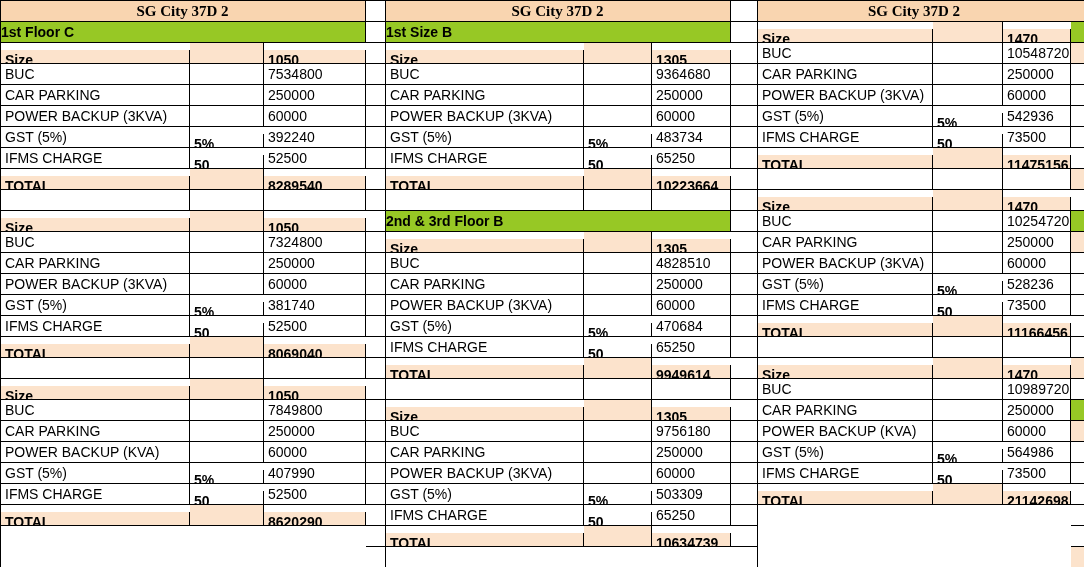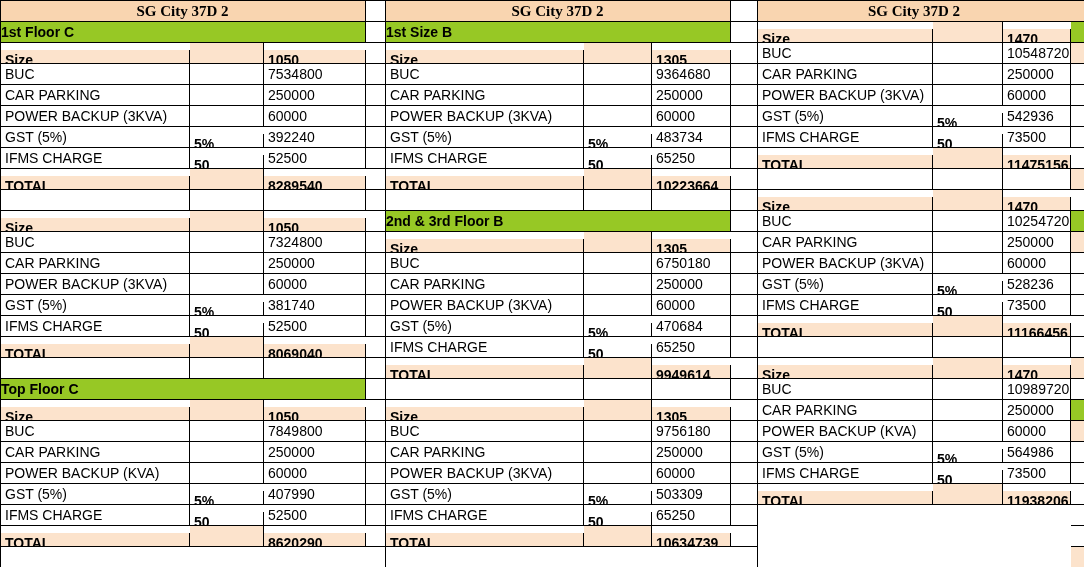--- a/index.html
+++ b/index.html
@@ -174,7 +174,7 @@
       <div class="c peach b">1305</div>
       <div class="c">BUC</div>
       <div class="c"></div>
-      <div class="c">6750180</div>
+      <div class="c">4828510</div>
       <div class="c">CAR PARKING</div>
       <div class="c"></div>
       <div class="c">250000</div>

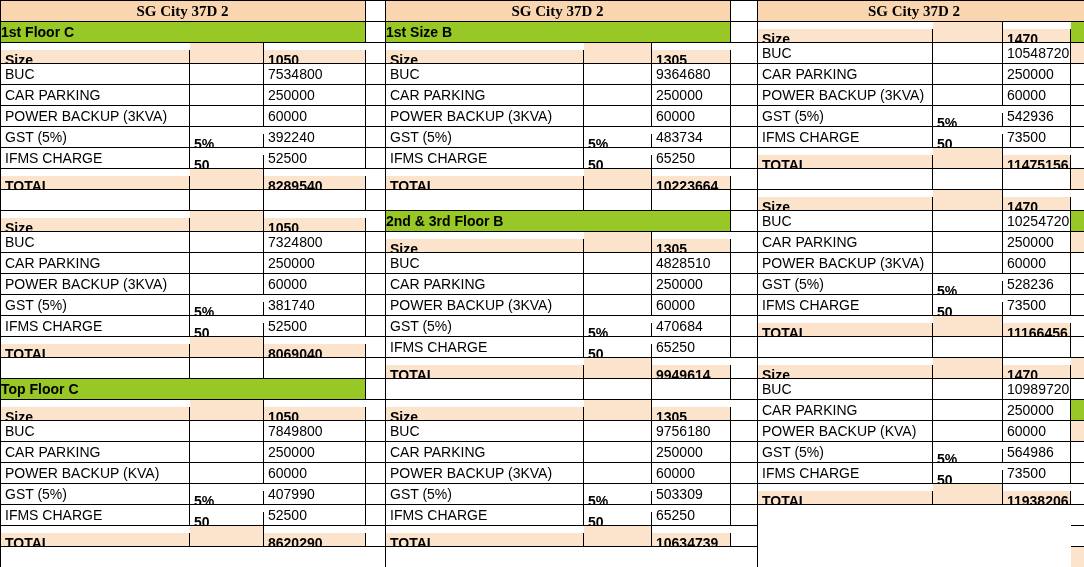--- a/index.html
+++ b/index.html
@@ -89,7 +89,6 @@
       <div class="c"></div>
       <div class="c"></div>
       <div class="c"></div>
-      <div class="c span3 floor">Top Floor C</div>
       <div class="c peach b">Size</div>
       <div class="c peach"></div>
       <div class="c peach b">1050</div>

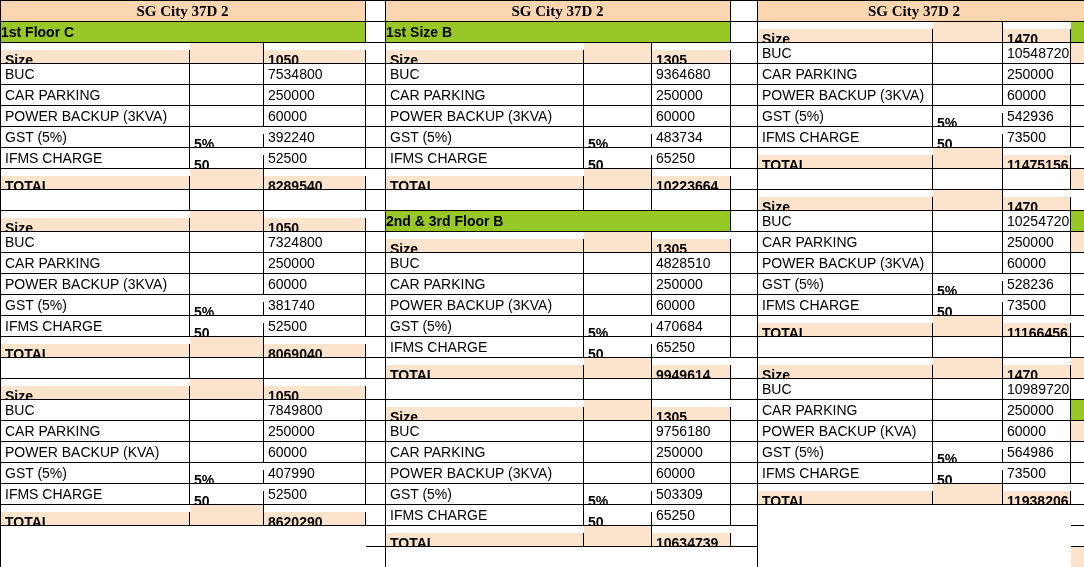--- a/index.html
+++ b/index.html
@@ -313,7 +313,7 @@
       <div class="c">73500</div>
       <div class="c peach b">TOTAL</div>
       <div class="c peach"></div>
-      <div class="c peach b">11938206</div>
+      <div class="c peach b">21142698</div>
     </div>
   <div class="stack sliver">
       <div class="c hdr"></div>

